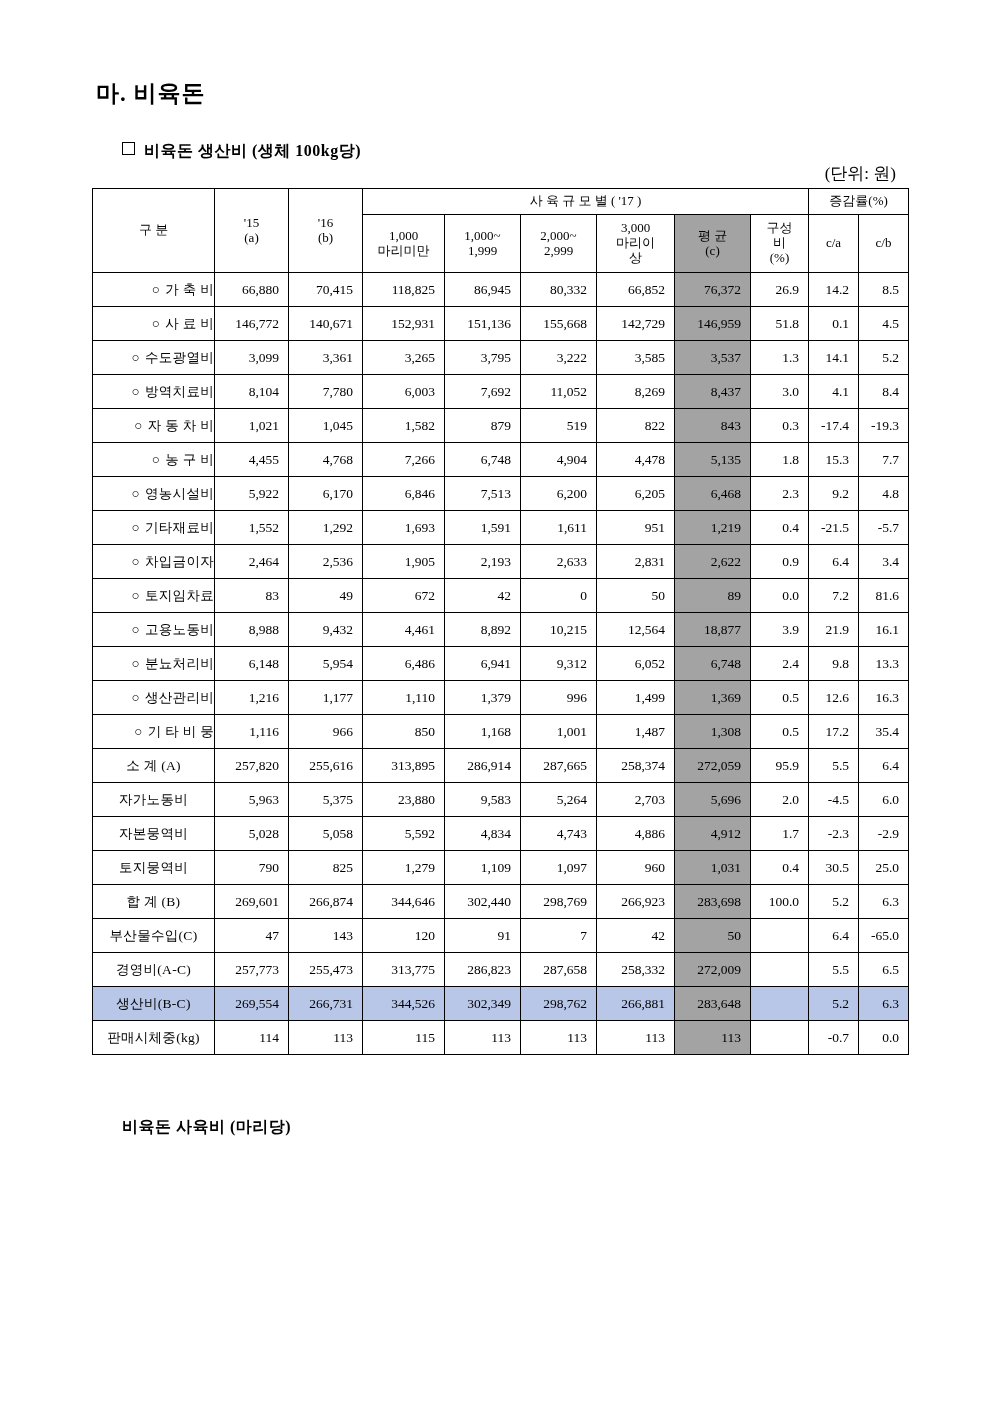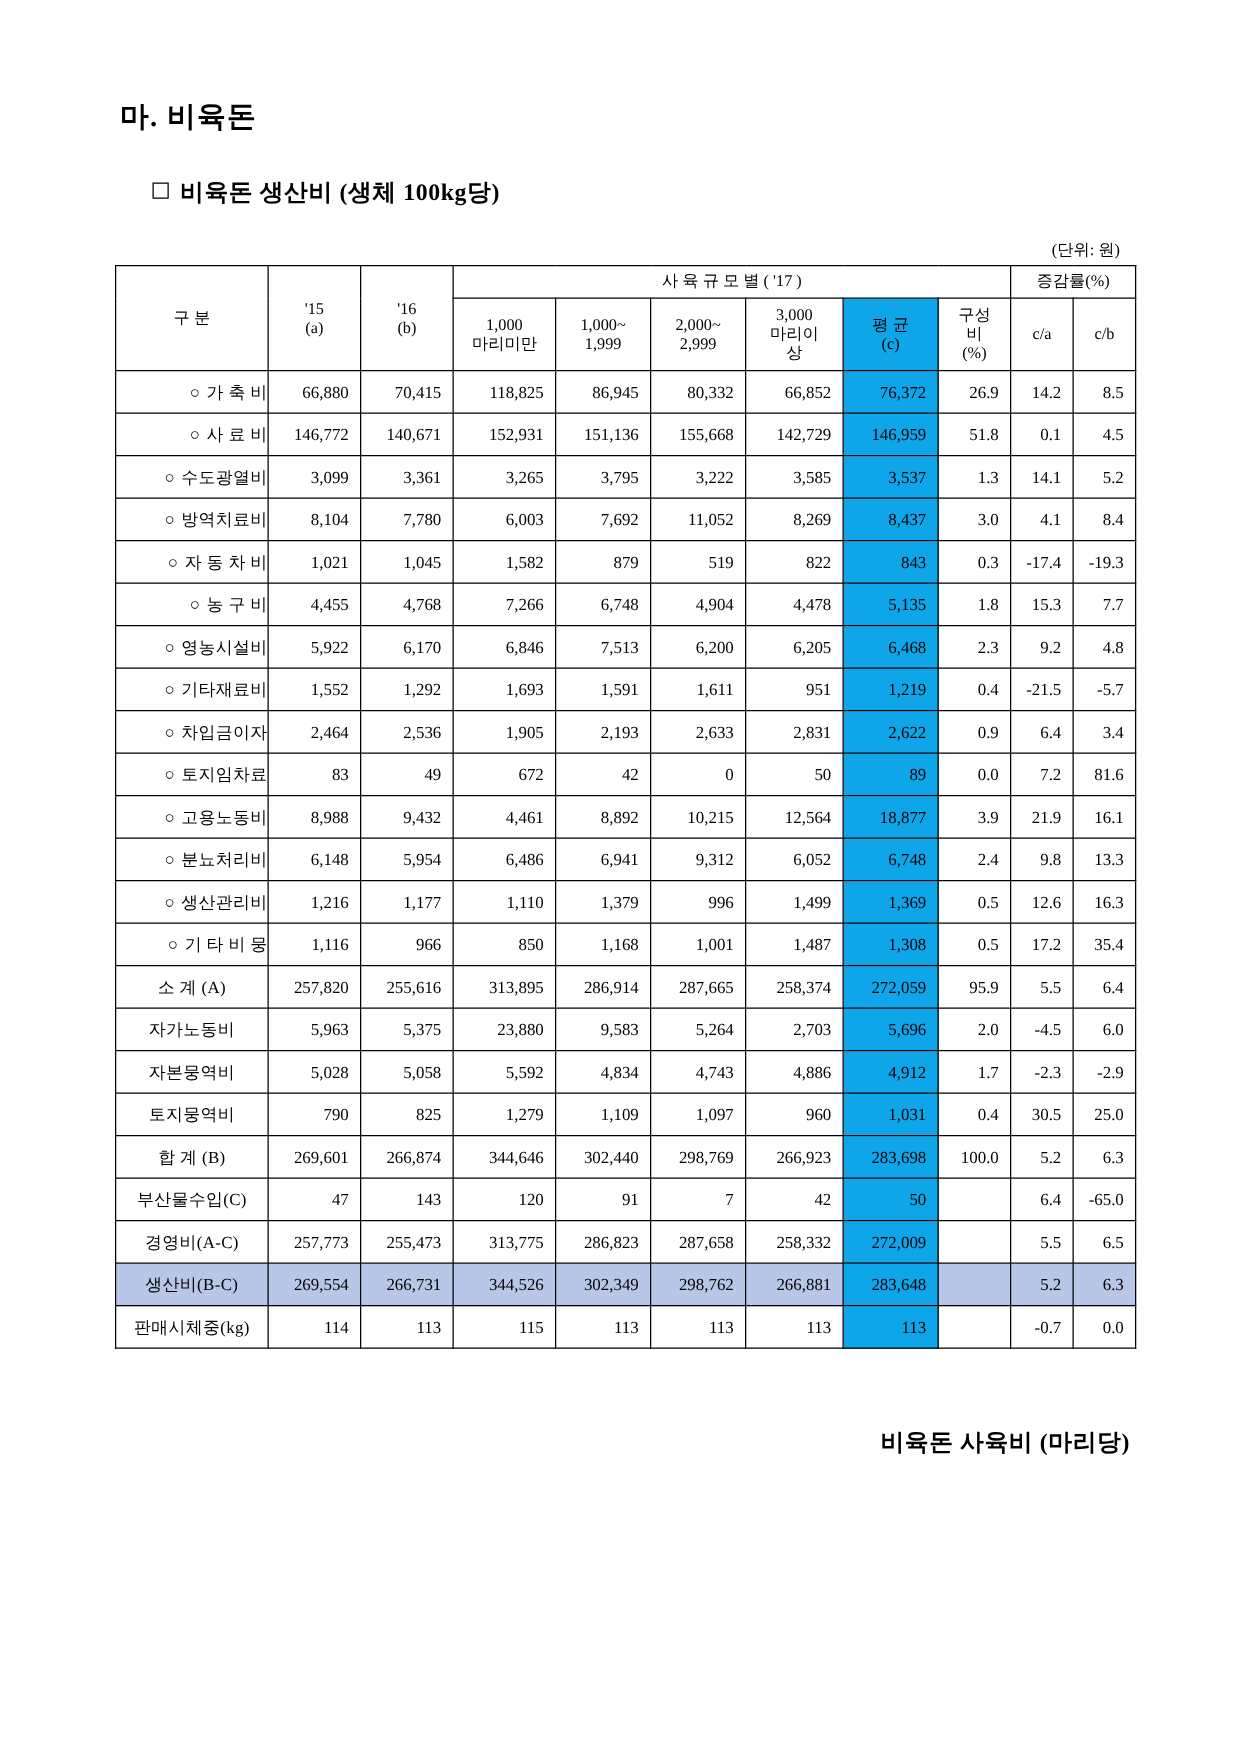--- a/index.html
+++ b/index.html
@@ -29,7 +29,7 @@
     margin: 18px 0 0 8px;
   }
   .sub-title {
-    font-size: 19px;
+    font-size: 16px;
     font-weight: bold;
     margin: 32px 0 0 34px;
     letter-spacing: 0.5px;

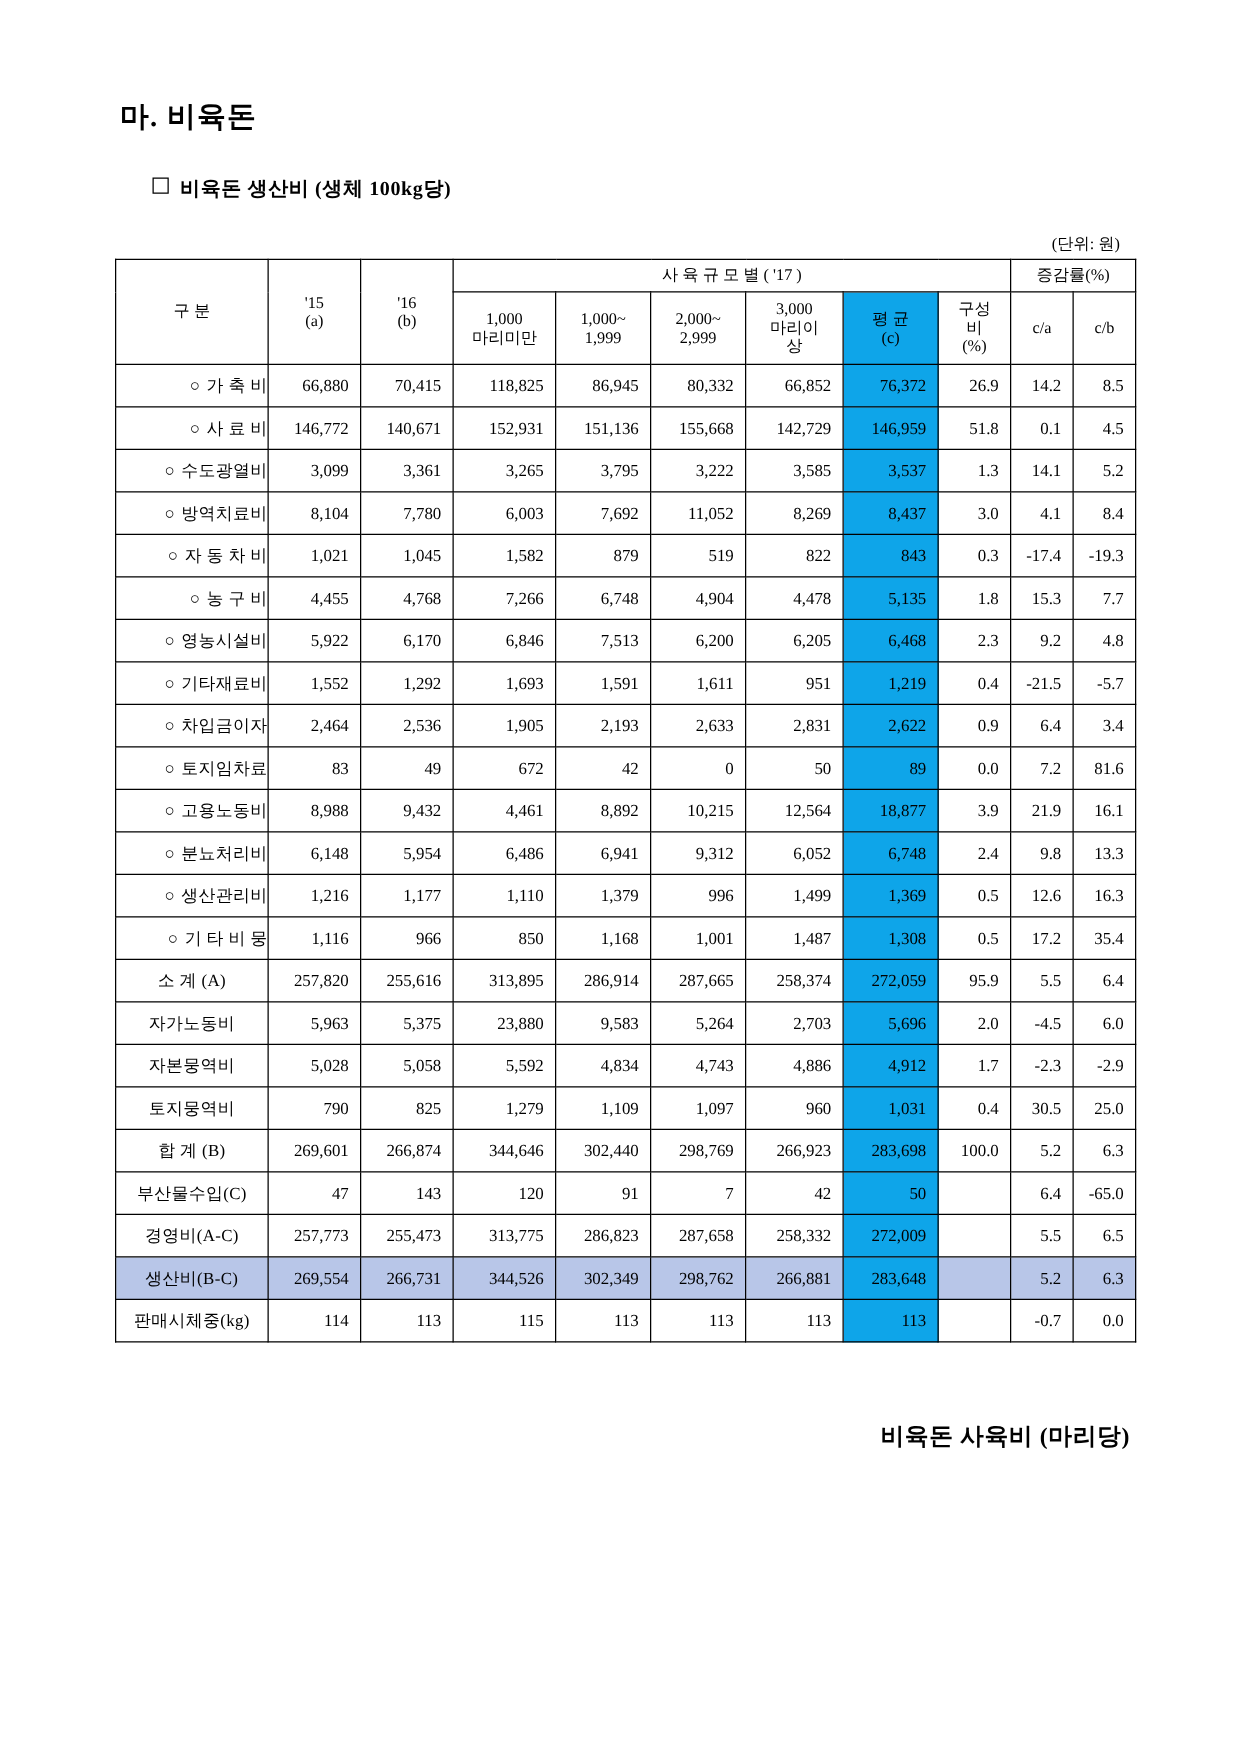--- a/index.html
+++ b/index.html
@@ -44,8 +44,8 @@
   }
   .unit-line {
     text-align: right;
-    font-size: 13px;
-    margin: 24px 8px 3px 0;
+    font-size: 17px;
+    margin: 0 8px 3px 0;
   }
   table.prod {
     border-collapse: collapse;

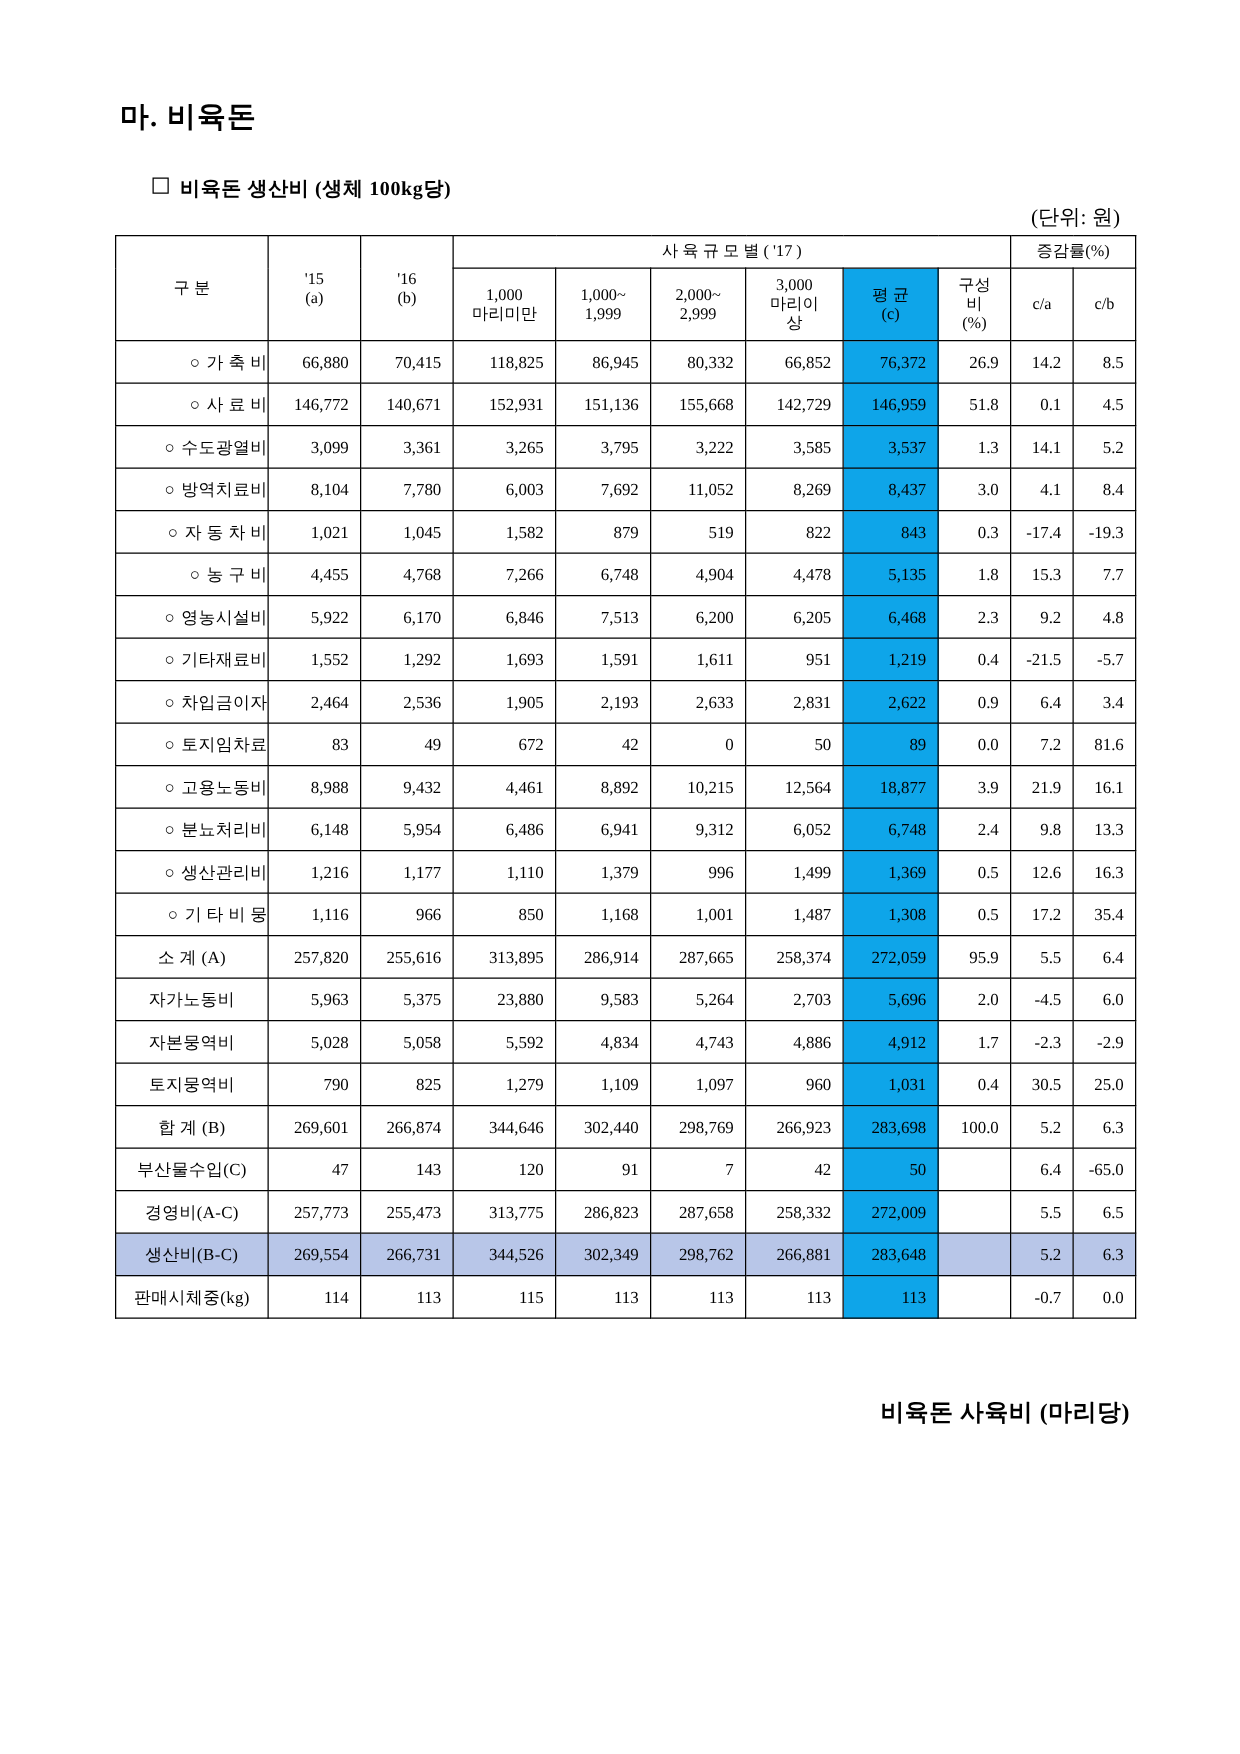--- a/index.html
+++ b/index.html
@@ -89,7 +89,7 @@
   .thick-bottom { border-bottom-width: 1.8px !important; }
   .thick-left { border-left-width: 1.8px !important; }
   .thick-right { border-right-width: 1.8px !important; margin-top: 47px; }
-  .gray { background: #0ea5e9; }
+  .gray { background: #a3a3a3; }
   .blue { background: #b8c6e8; }
   .circ { margin-right: 5px; }
   .sub-title2 {

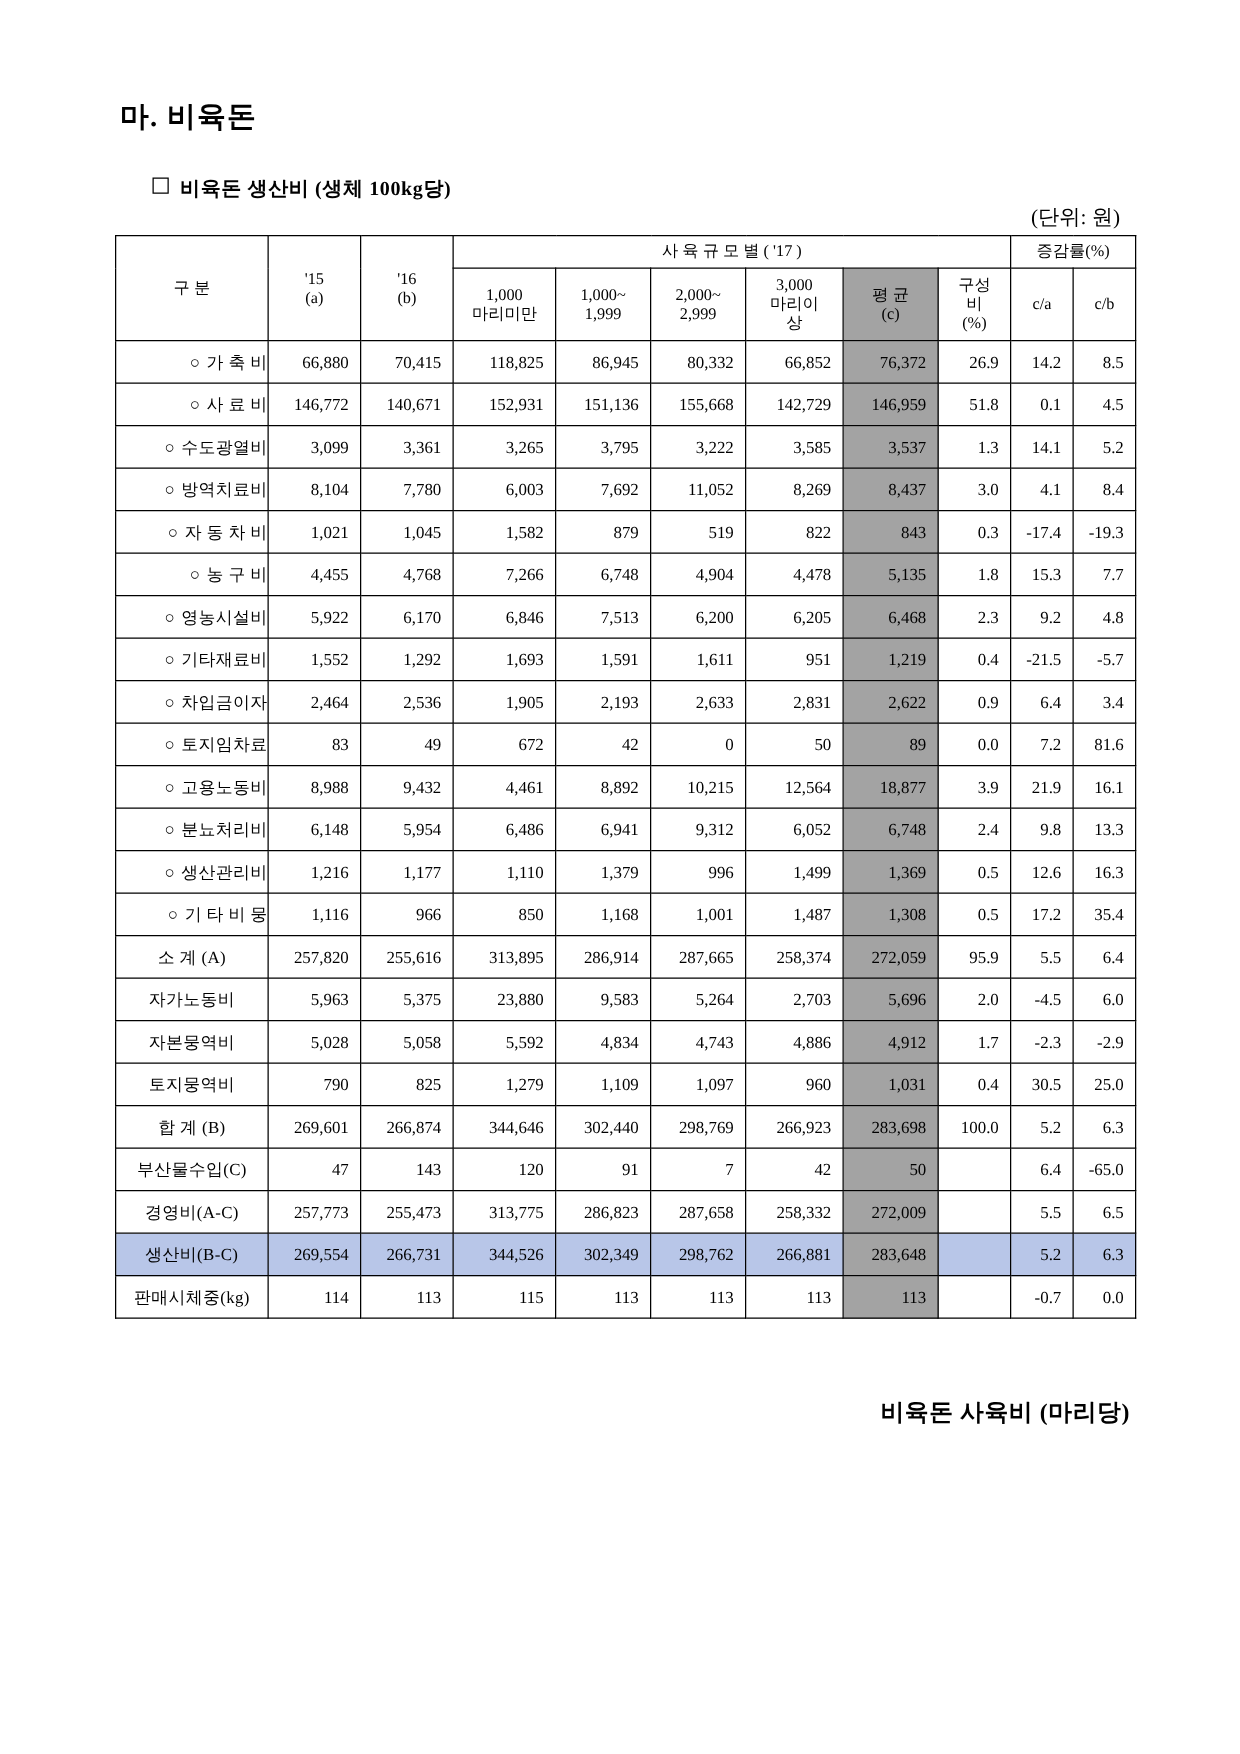--- a/index.html
+++ b/index.html
@@ -93,11 +93,10 @@
   .blue { background: #b8c6e8; }
   .circ { margin-right: 5px; }
   .sub-title2 {
-    font-size: 19px;
+    font-size: 16px;
     font-weight: bold;
     margin: 62px 0 0 34px;
     letter-spacing: 0.5px;
-    text-align: right;
   }
   .colhead-top {
     height: 26px !important;

